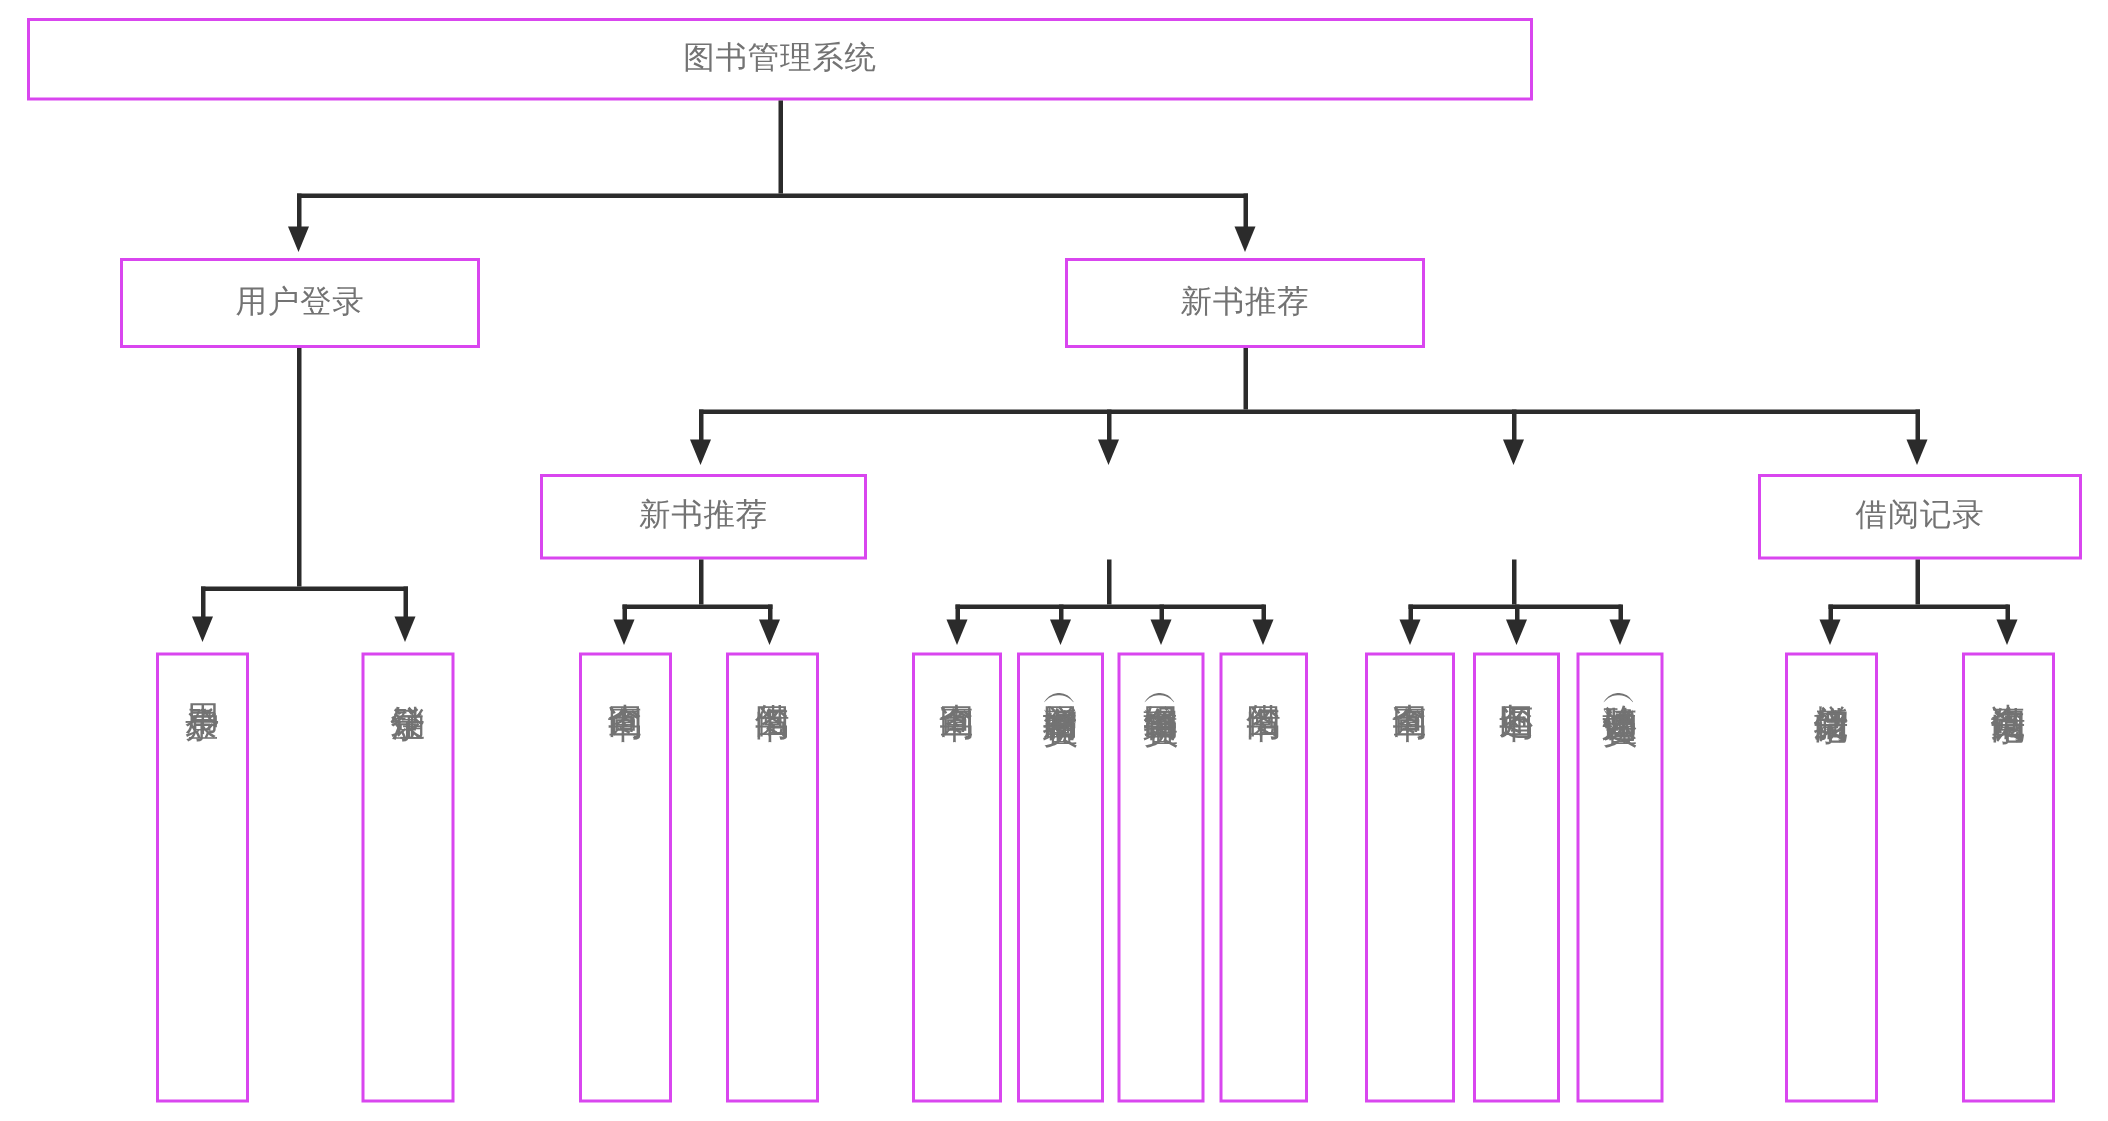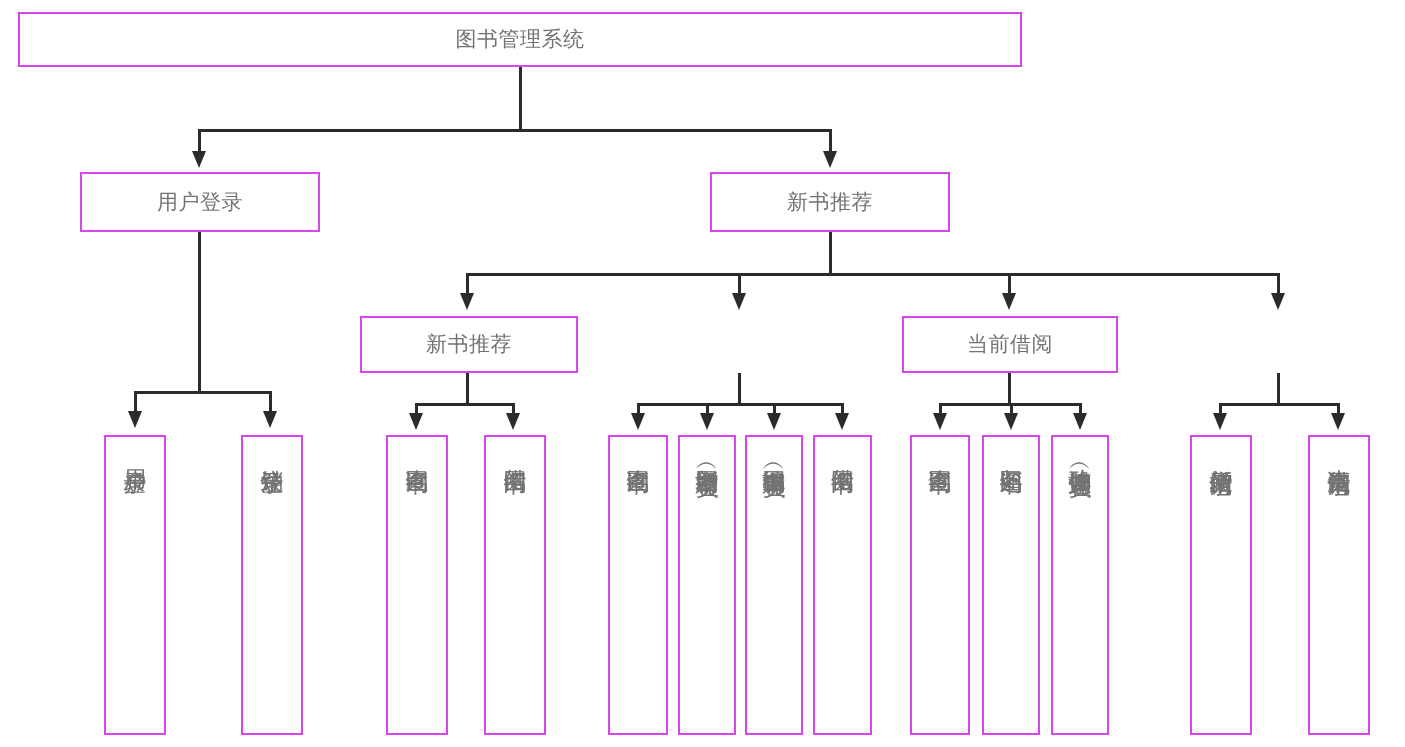--- a/index.html
+++ b/index.html
@@ -126,9 +126,6 @@
   <div class="node" id="n-l3-0" style="left: 360px; top: 316px; width: 218px; height: 57px;">
     <span class="label">新书推荐</span>
   </div>
-  <div class="node" id="n-l3-2" style="left: 902px; top: 316px; width: 216px; height: 57px;">
-    <span class="label">当前借阅</span>
-  </div>
 
   <div class="ln v" style="left:466px; top:373px; height:30px;"></div>
   <div class="ln h" style="left:415px; top:403px; width:100px;"></div>

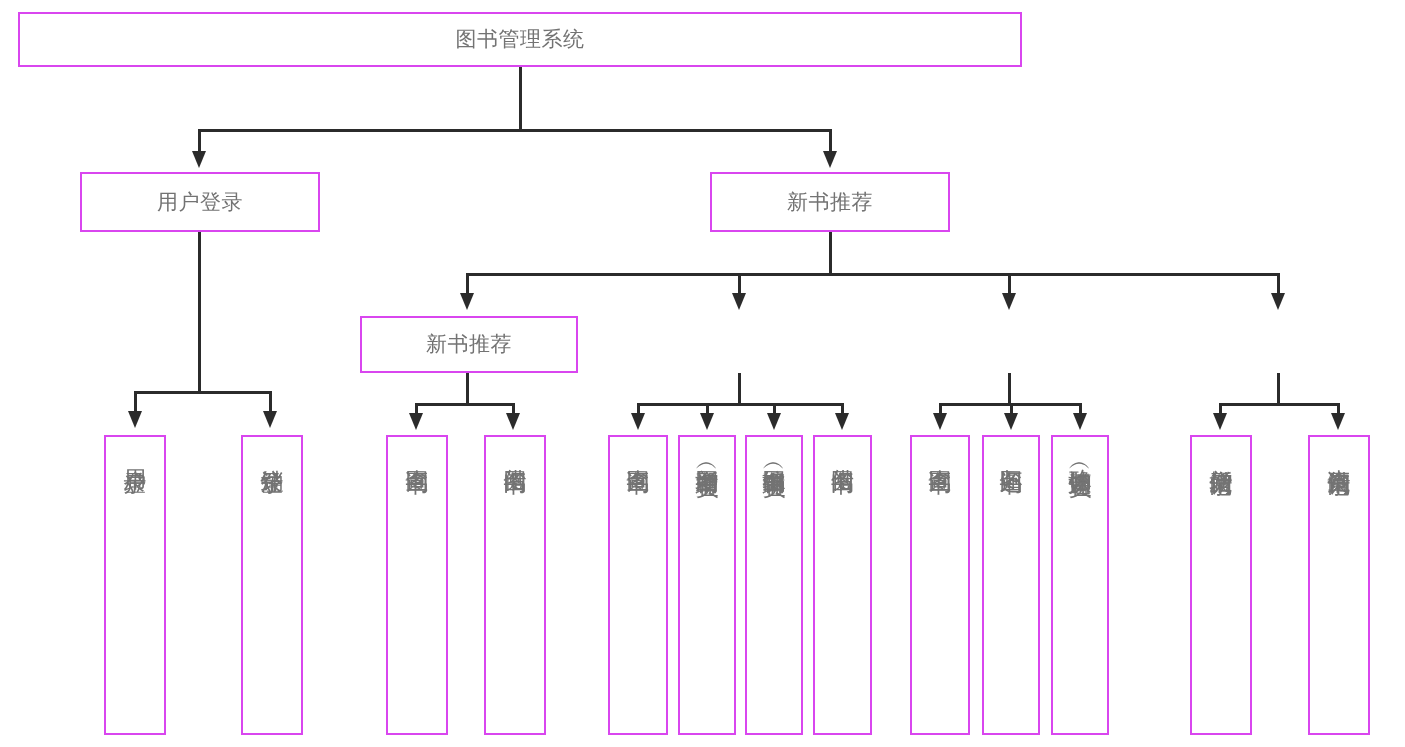--- a/index.html
+++ b/index.html
@@ -126,6 +126,9 @@
   <div class="node" id="n-l3-0" style="left: 360px; top: 316px; width: 218px; height: 57px;">
     <span class="label">新书推荐</span>
   </div>
+  <div class="node" id="n-l3-3" style="left: 1172px; top: 316px; width: 216px; height: 57px;">
+    <span class="label">借阅记录</span>
+  </div>
 
   <div class="ln v" style="left:466px; top:373px; height:30px;"></div>
   <div class="ln h" style="left:415px; top:403px; width:100px;"></div>

